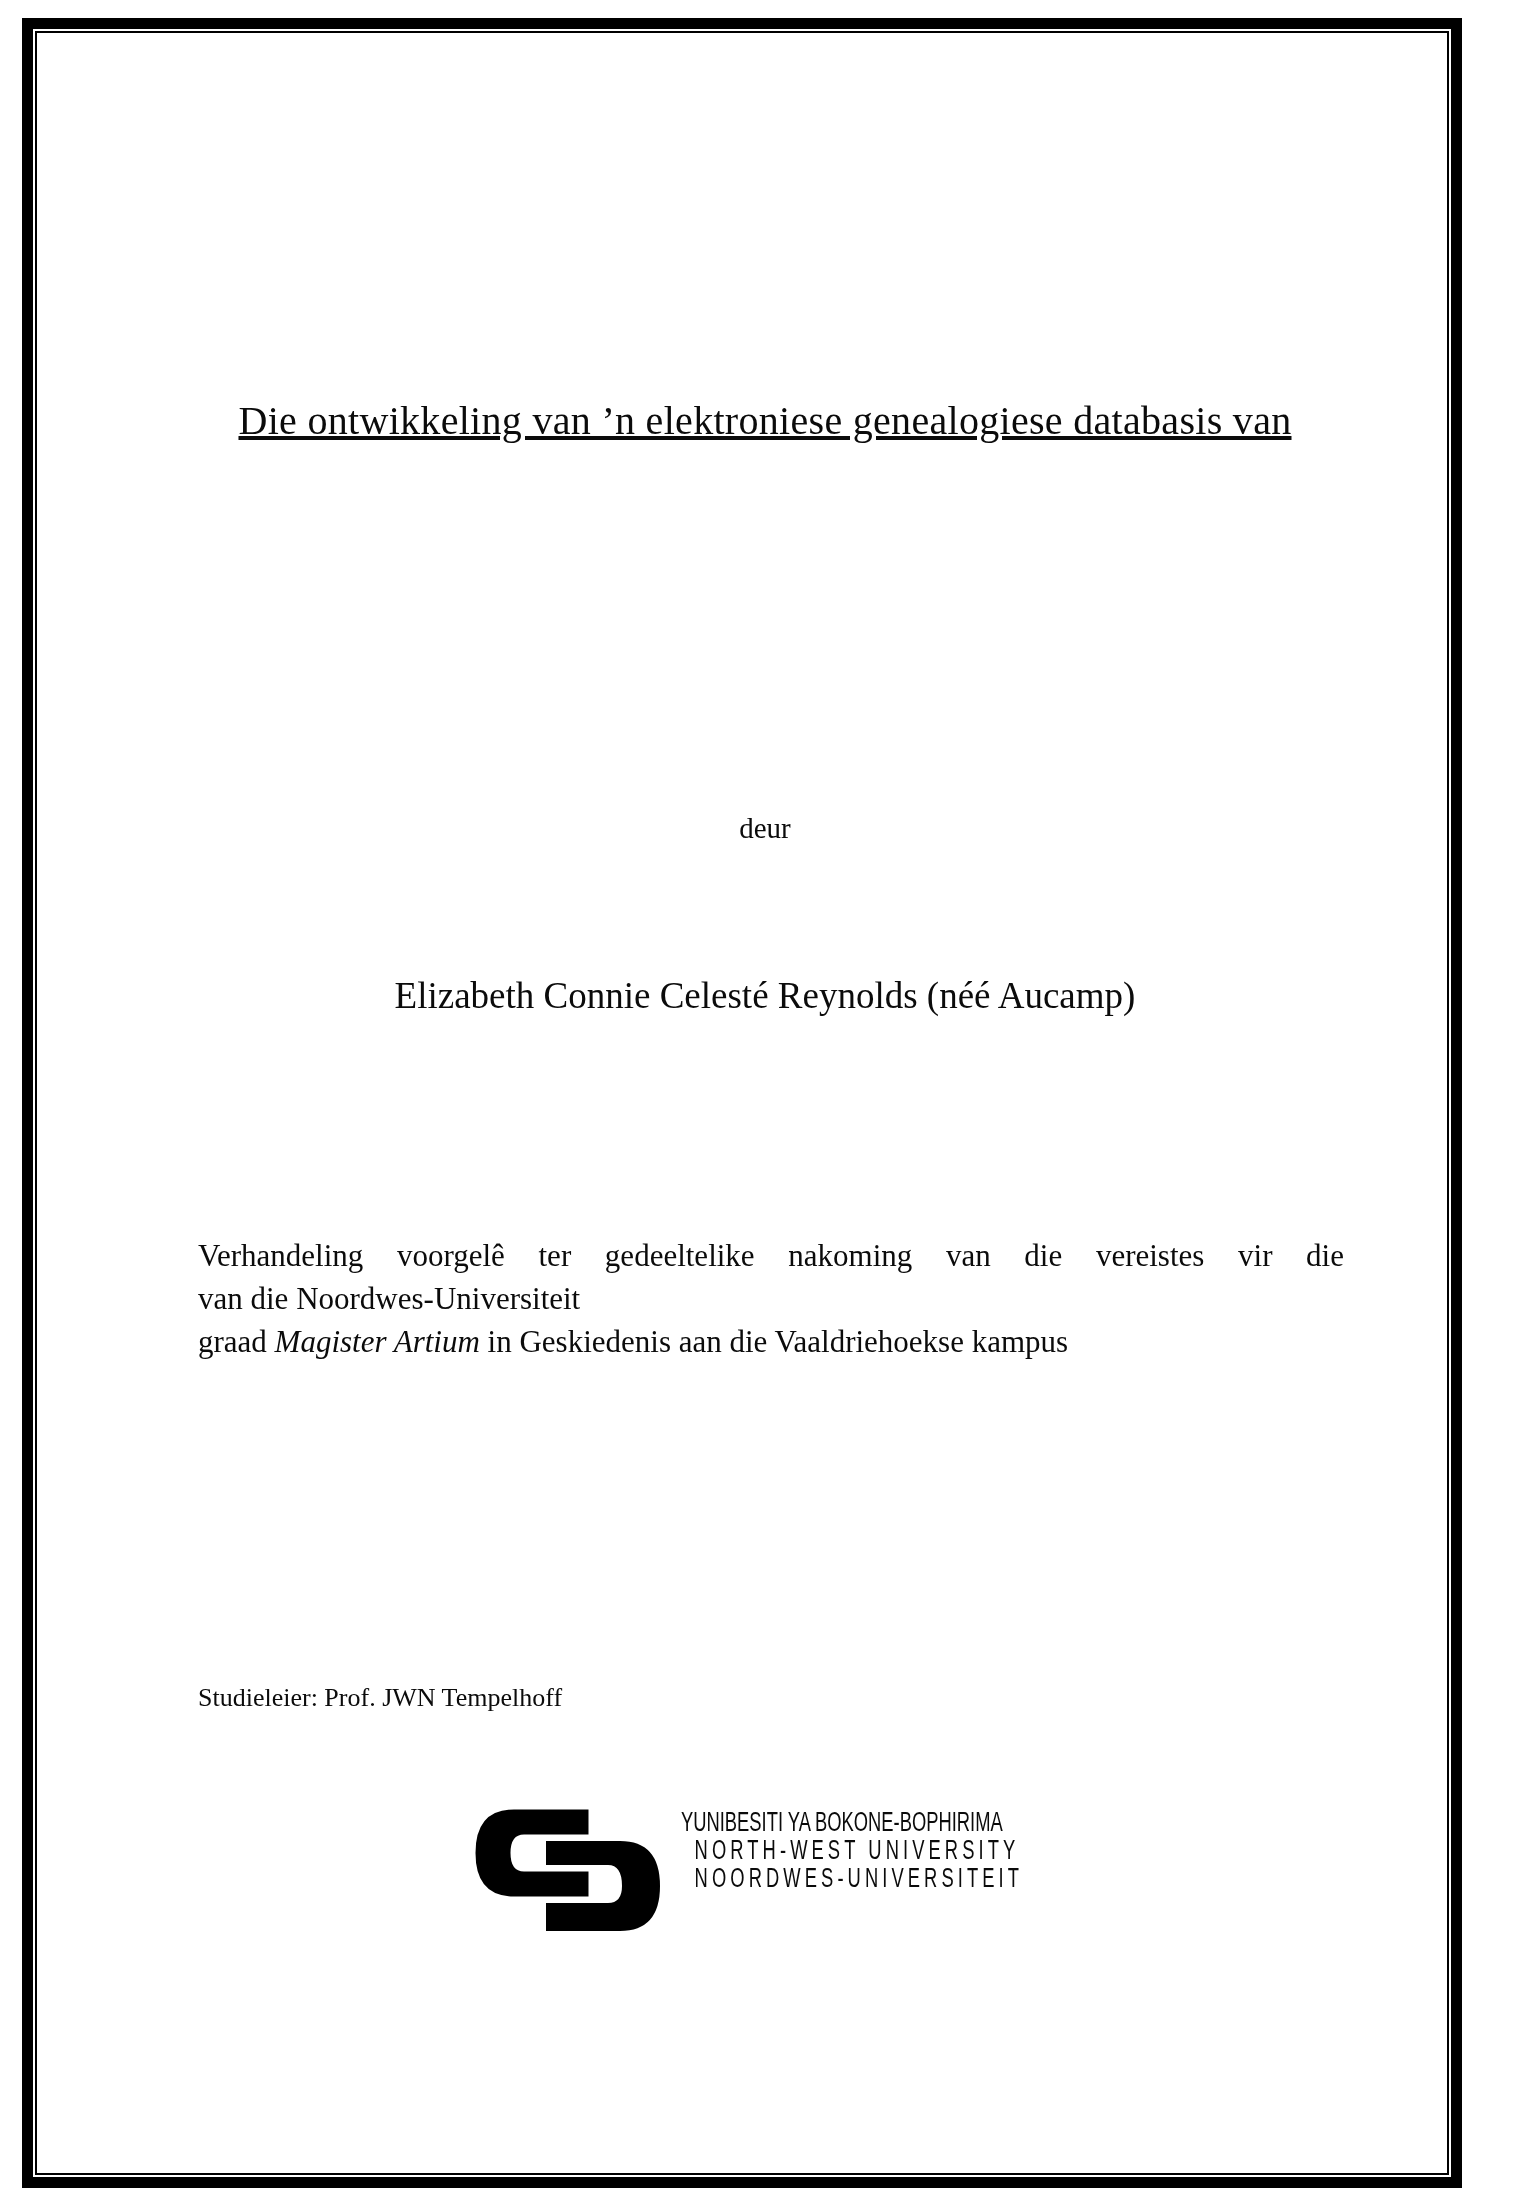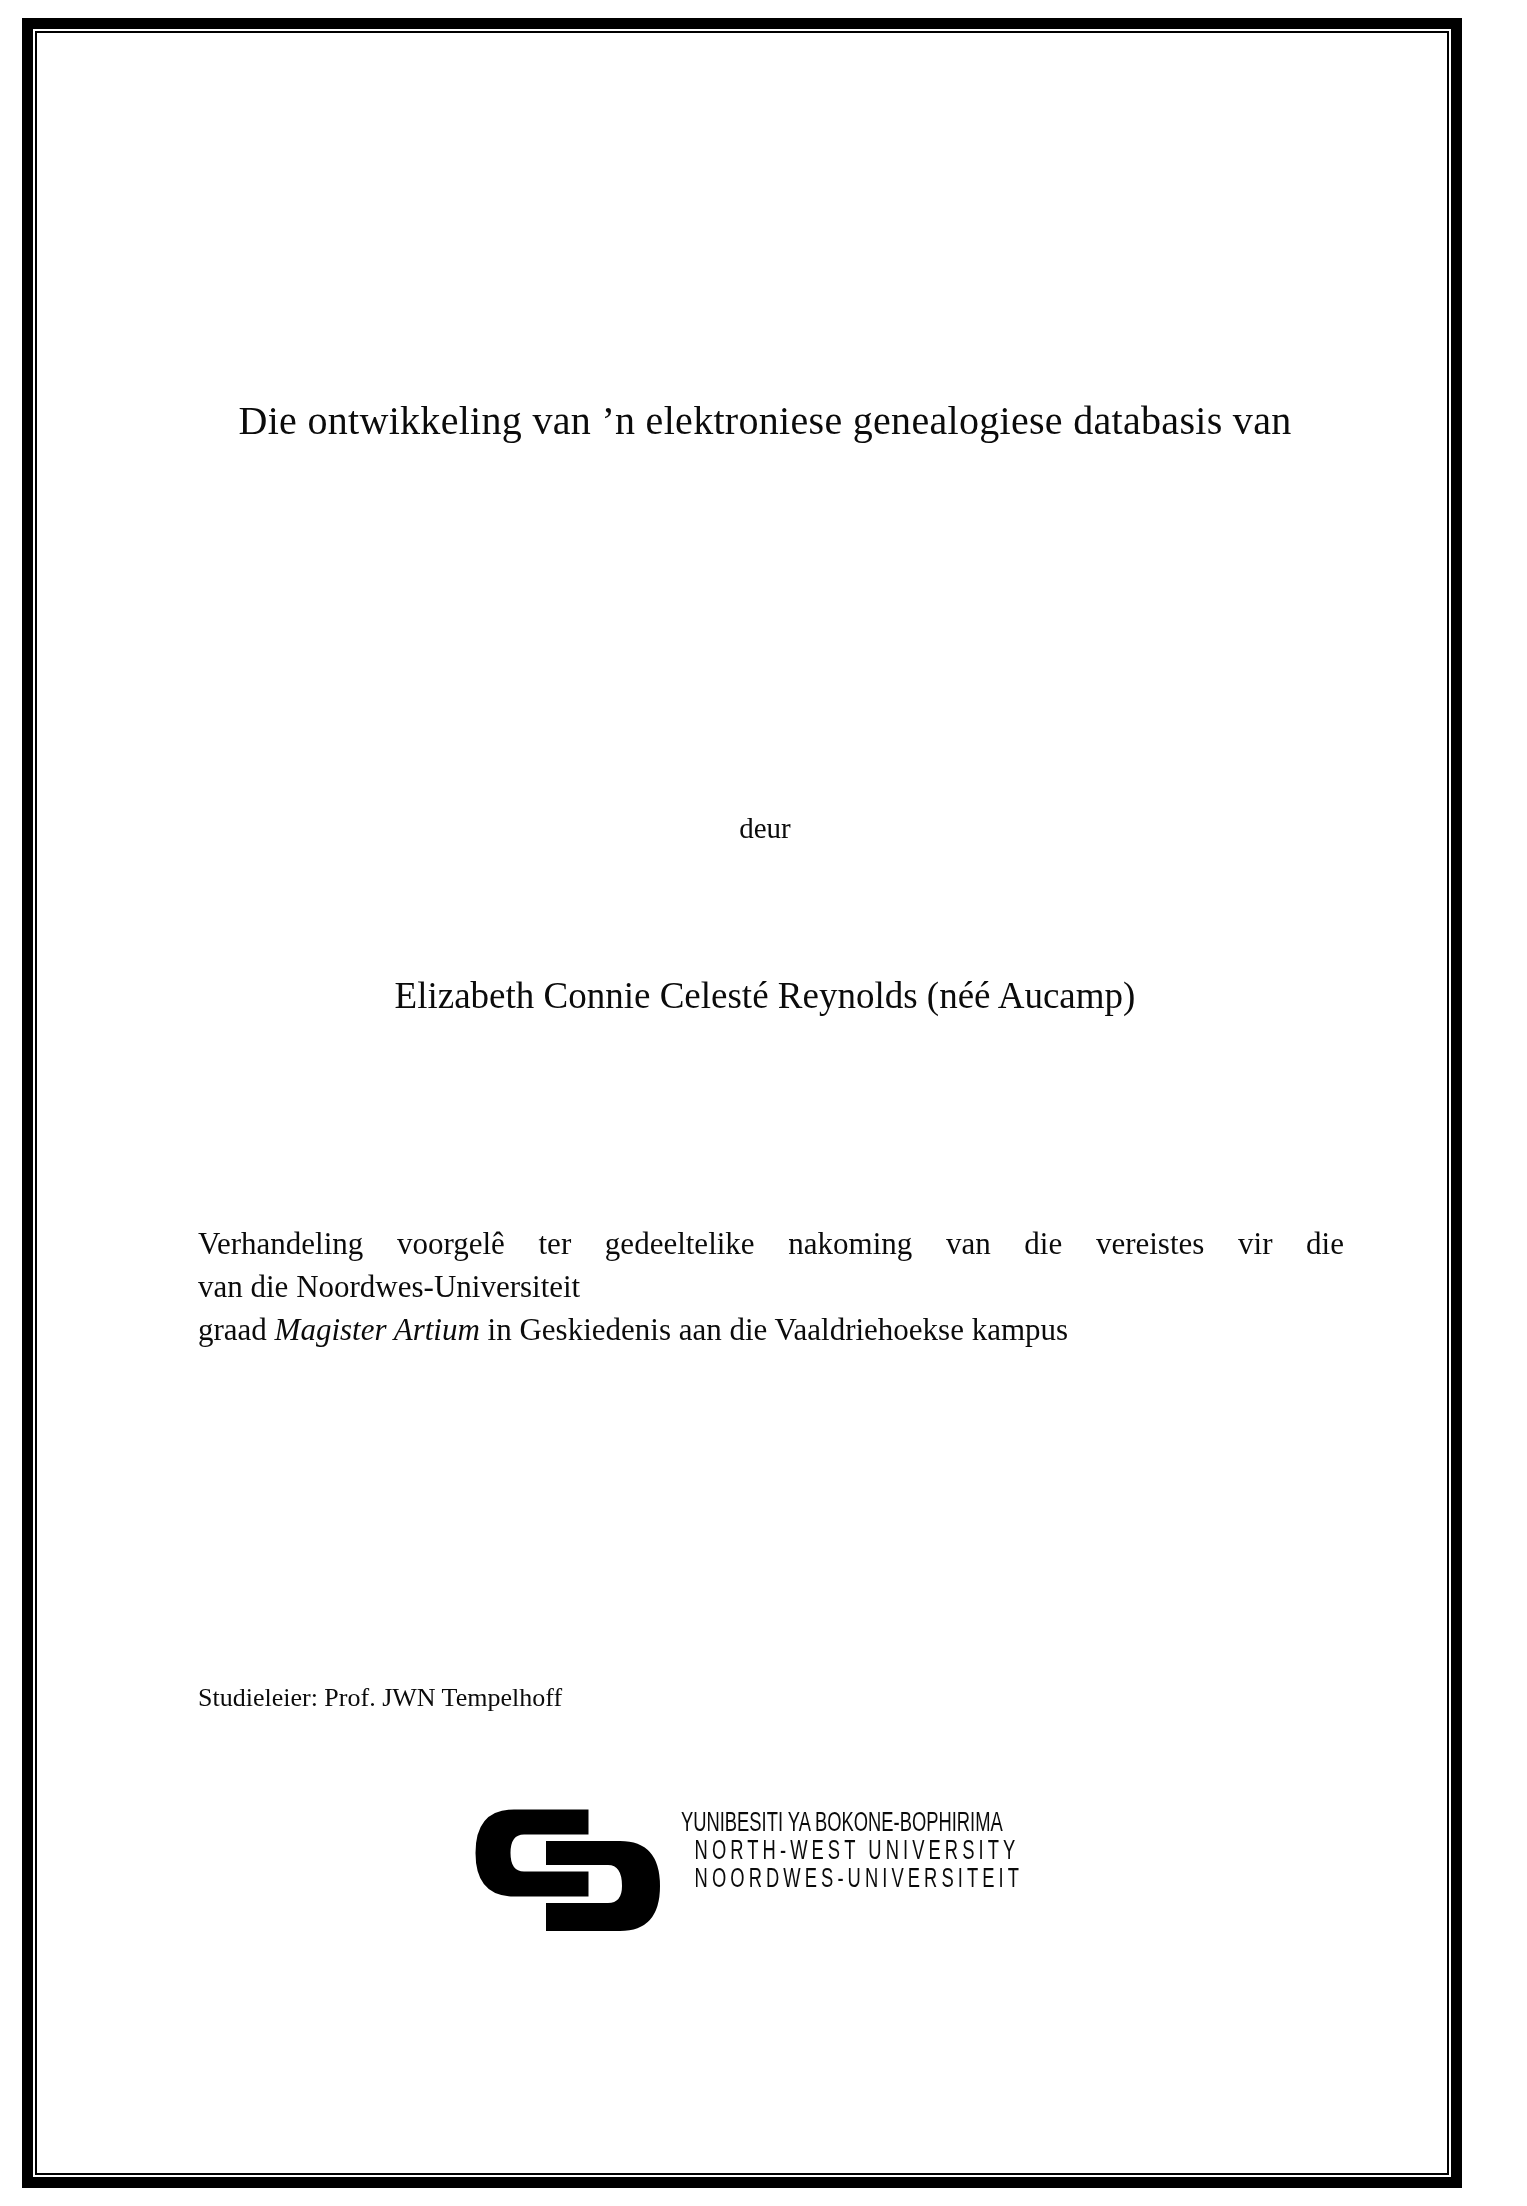--- a/index.html
+++ b/index.html
@@ -42,6 +42,7 @@
     line-height: 78px;
     text-align: center;
     letter-spacing: 0.3px;
+    text-decoration: underline;
   }
   .title-line { display: block; }
   .byline {

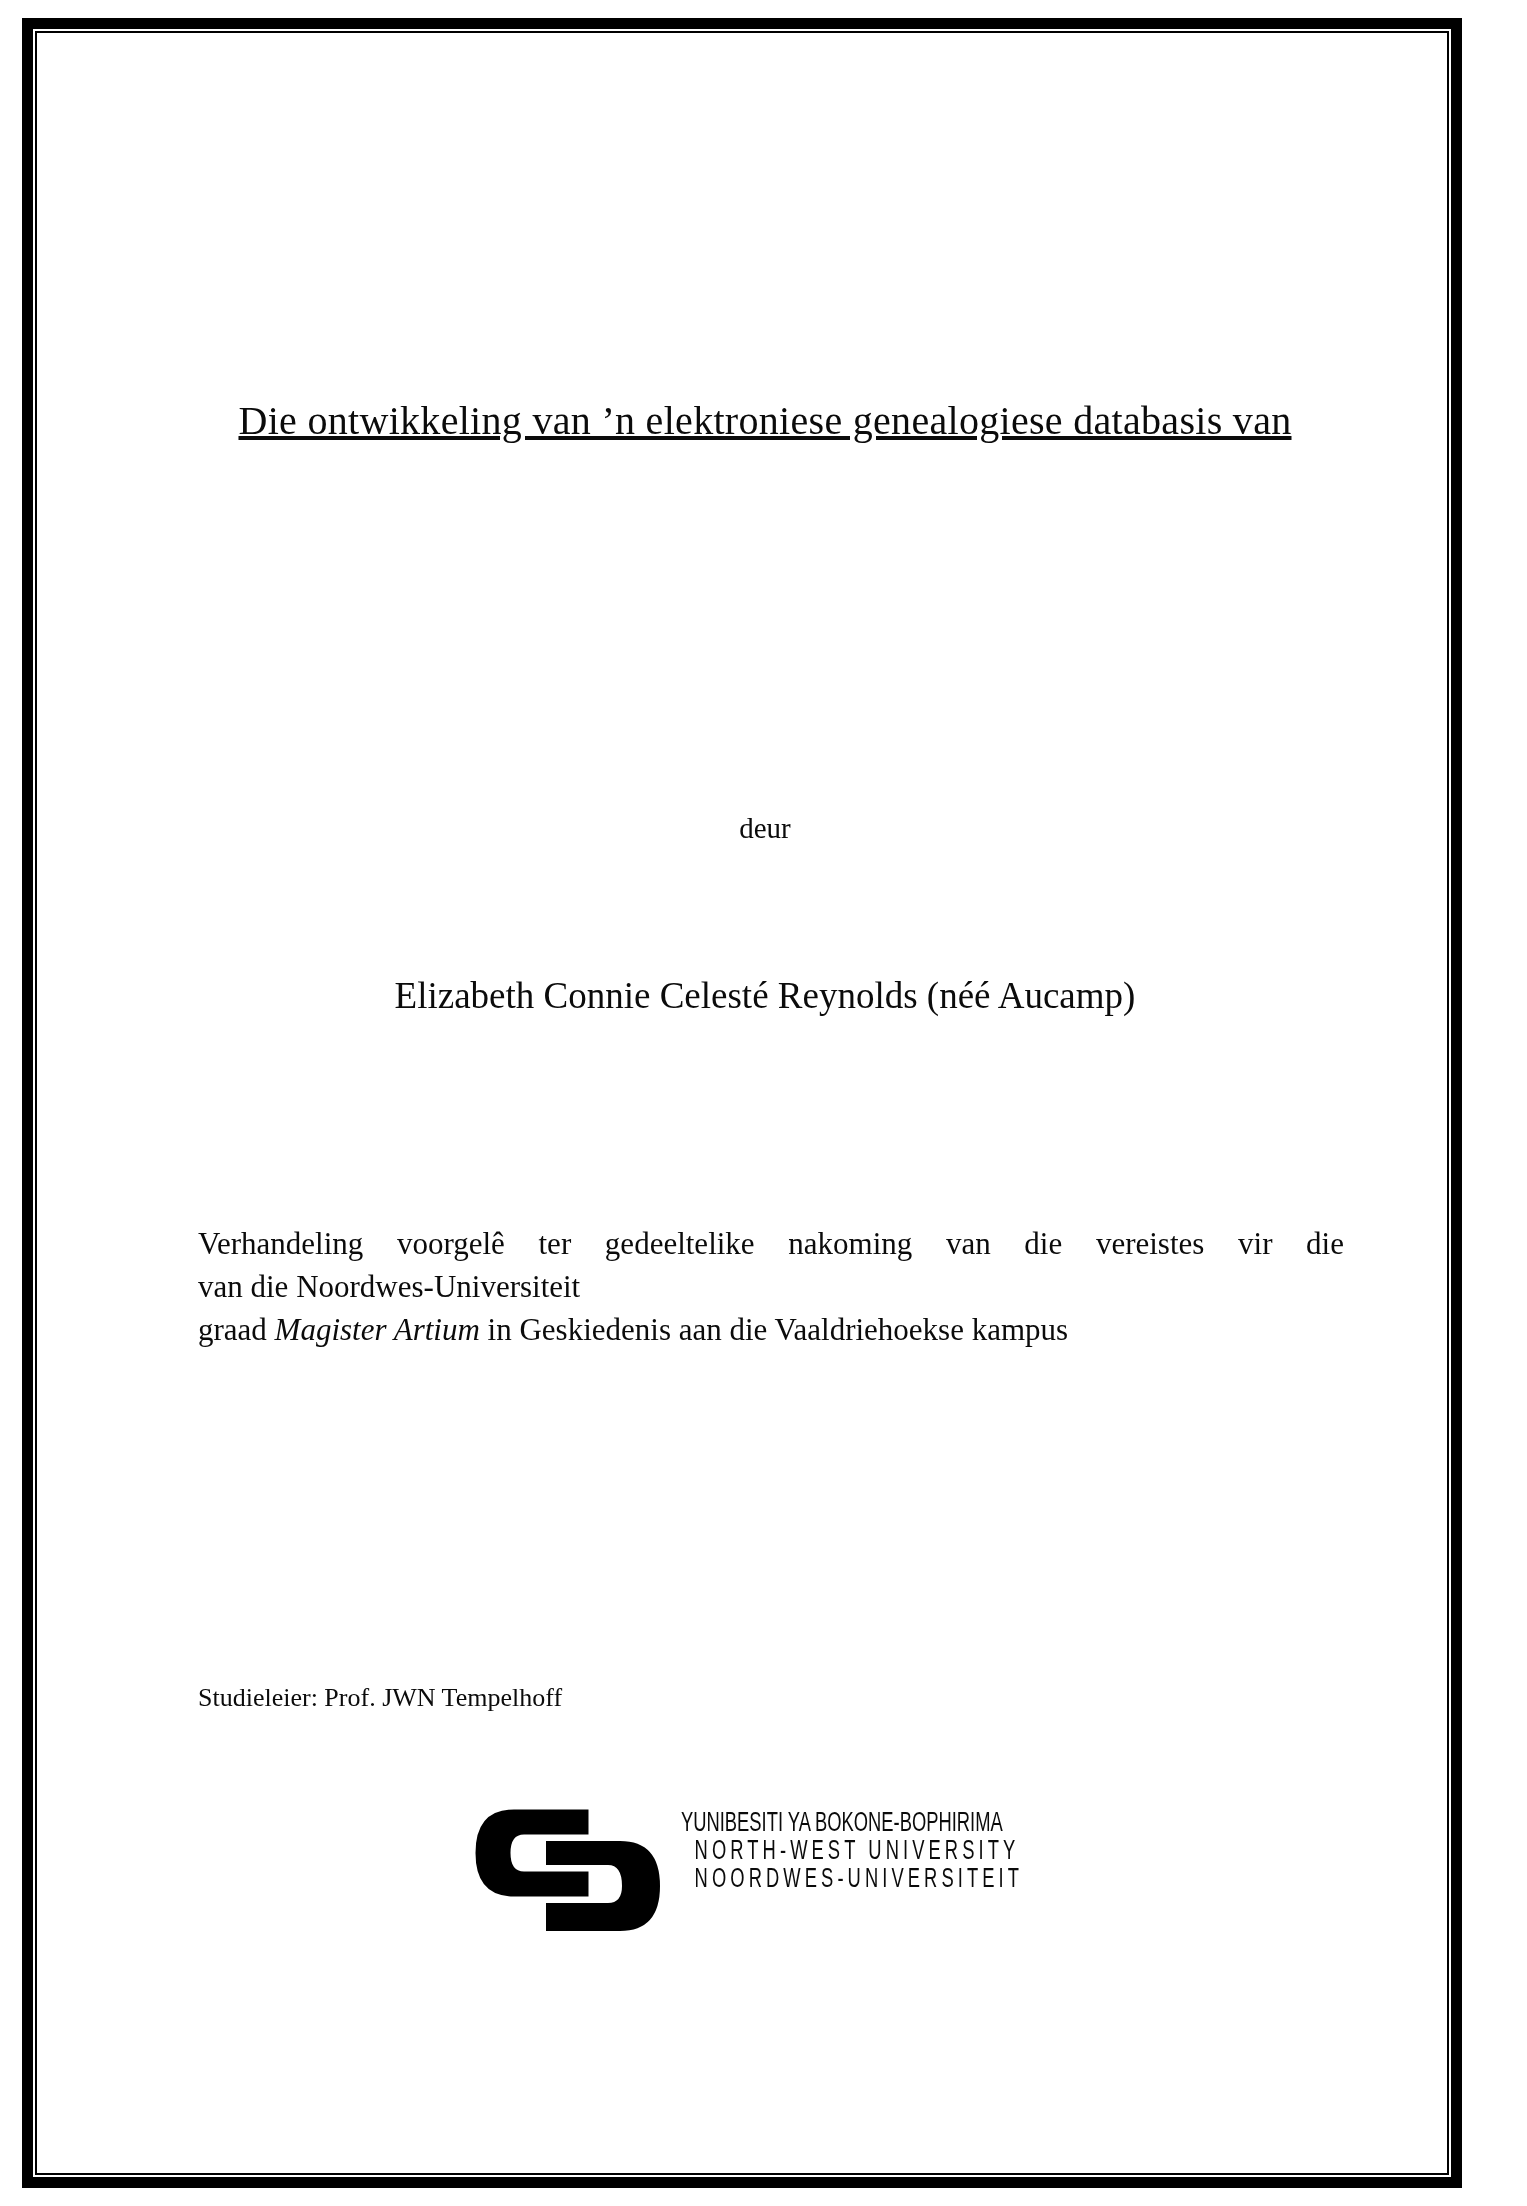--- a/index.html
+++ b/index.html
@@ -76,6 +76,7 @@
     text-align: justify;
     text-align-last: justify;
     text-justify: inter-word;
+    margin-top: 12px;
   }
   .st-line .it { font-style: italic; }
   .supervisor-block {

